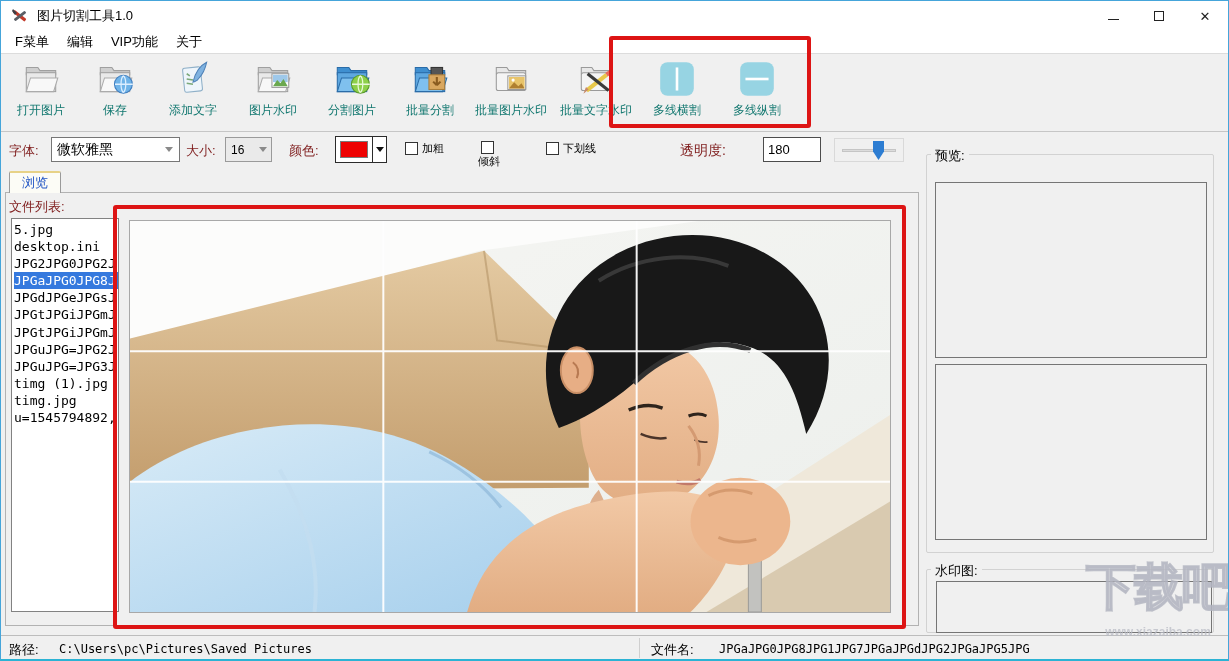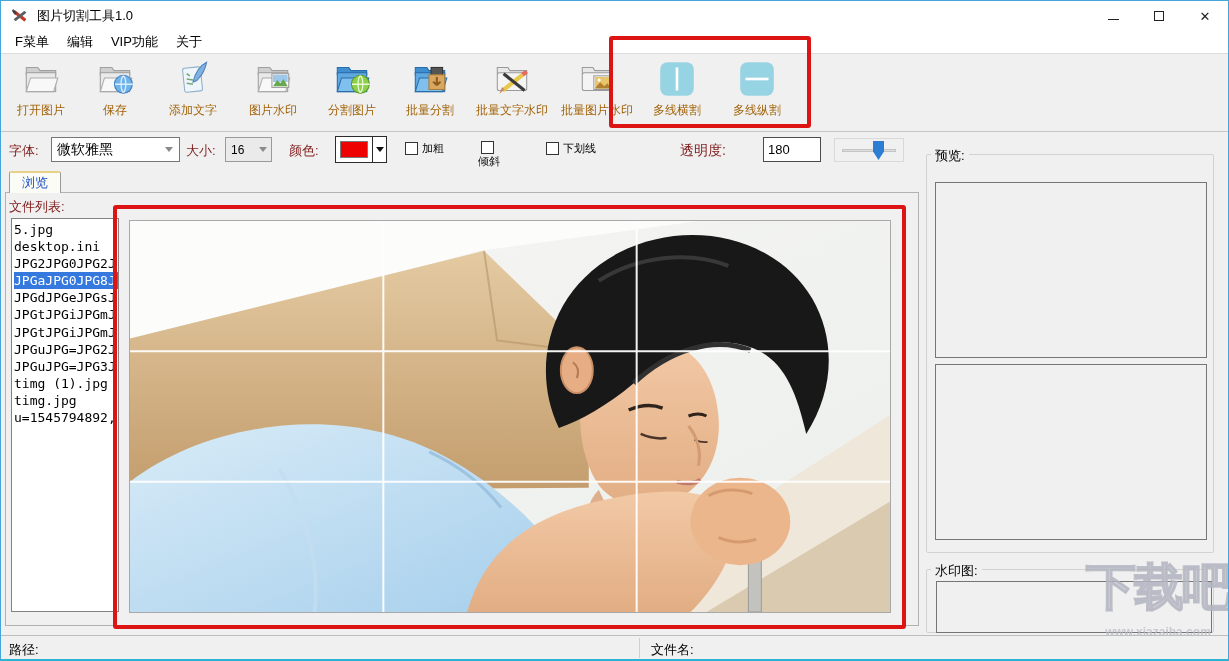--- a/index.html
+++ b/index.html
@@ -27,7 +27,7 @@
   .tool-btn { display: flex; flex-direction: column; align-items: center; height: 72px; padding-top: 1px; }
   .tool-ic { width: 42px; height: 42px; display: block; }
   .tool-ic svg { width: 42px; height: 42px; }
-  .tool-lb { font-size: 12px; color: #a16207; margin-top: 2px; white-space: nowrap; }
+  .tool-lb { font-size: 12px; color: #0f766e; margin-top: 2px; white-space: nowrap; }
   
   .red-box { position: absolute; border: 4px solid #dd1414; border-radius: 3px; pointer-events: none; z-index: 30; }
   

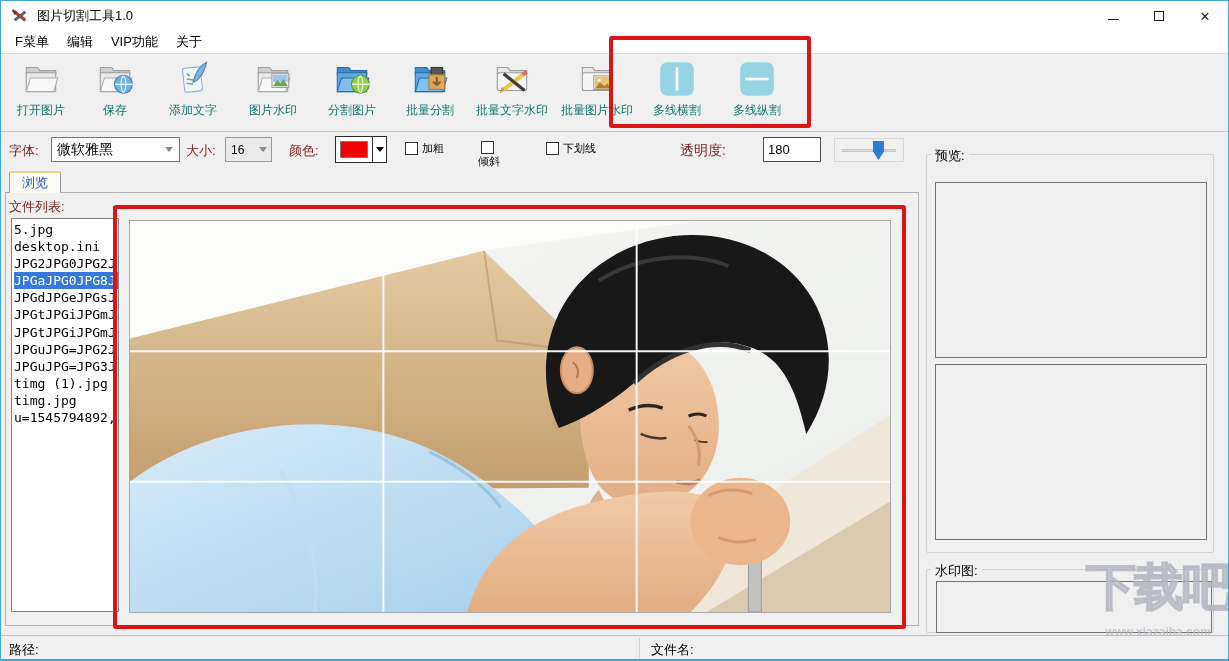--- a/index.html
+++ b/index.html
@@ -158,6 +158,17 @@
           </svg></span>
         <span class="tool-lb">批量分割</span>
       </div>
+      <div class="tool-btn" style="width: 84px;">
+        <span class="tool-ic"><svg viewBox="0 0 40 40">
+            <path d="M6 12v-3h10l2 3h16v3H6z" fill="#e8e8e8" stroke="#9a9a9a"></path>
+            <rect x="6" y="14" width="28" height="17" rx="2" fill="#f4f4f4" stroke="#9a9a9a"></rect>
+            <rect x="17" y="17" width="17" height="13" fill="#fff" stroke="#999"></rect>
+            <rect x="18" y="18" width="15" height="11" fill="#e8c46a"></rect>
+            <circle cx="22" cy="21" r="1.5" fill="#fff"></circle>
+            <path d="M18 29l5-6 4 4 3-3 3 5z" fill="#b08030"></path>
+          </svg></span>
+        <span class="tool-lb">批量图片水印</span>
+      </div>
       <div class="tool-btn" style="width: 86px;">
         <span class="tool-ic"><svg viewBox="0 0 40 40">
             <path d="M6 12v-3h10l2 3h16v3H6z" fill="#e8e8e8" stroke="#9a9a9a"></path>
@@ -168,17 +179,6 @@
             <line x1="12" y1="15" x2="32" y2="31" stroke="#3a3a3a" stroke-width="3"></line>
           </svg></span>
         <span class="tool-lb">批量文字水印</span>
-      </div>
-      <div class="tool-btn" style="width: 84px;">
-        <span class="tool-ic"><svg viewBox="0 0 40 40">
-            <path d="M6 12v-3h10l2 3h16v3H6z" fill="#e8e8e8" stroke="#9a9a9a"></path>
-            <rect x="6" y="14" width="28" height="17" rx="2" fill="#f4f4f4" stroke="#9a9a9a"></rect>
-            <rect x="17" y="17" width="17" height="13" fill="#fff" stroke="#999"></rect>
-            <rect x="18" y="18" width="15" height="11" fill="#e8c46a"></rect>
-            <circle cx="22" cy="21" r="1.5" fill="#fff"></circle>
-            <path d="M18 29l5-6 4 4 3-3 3 5z" fill="#b08030"></path>
-          </svg></span>
-        <span class="tool-lb">批量图片水印</span>
       </div>
       <div class="tool-btn" style="width: 76px; font-family: Liberation Serif, serif;">
         <span class="tool-ic"><svg viewBox="0 0 40 40">

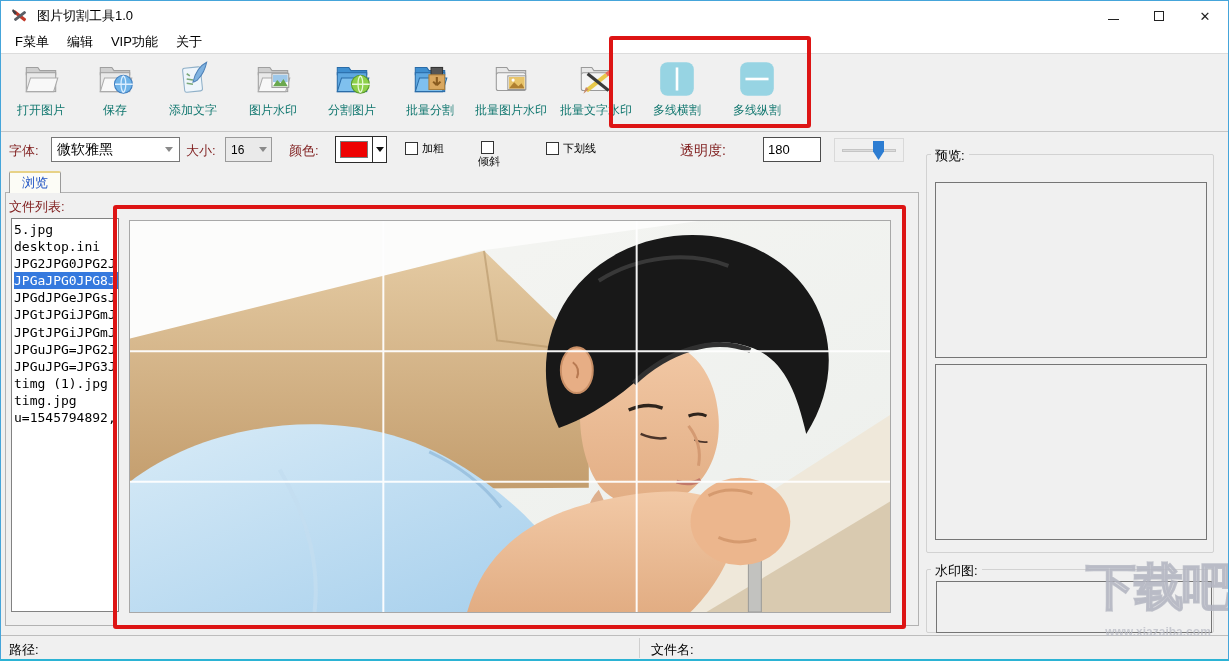--- a/index.html
+++ b/index.html
@@ -321,6 +321,7 @@
 
   <div class="statusbar">
     <span class="s-lbl" style="left:8px;">路径:</span>
+    <span class="s-val" style="left:58px;">C:\Users\pc\Pictures\Saved Pictures</span>
     <span class="sep" style="left:638px;"></span>
     <span class="s-lbl" style="left:650px;">文件名:</span>
   </div>

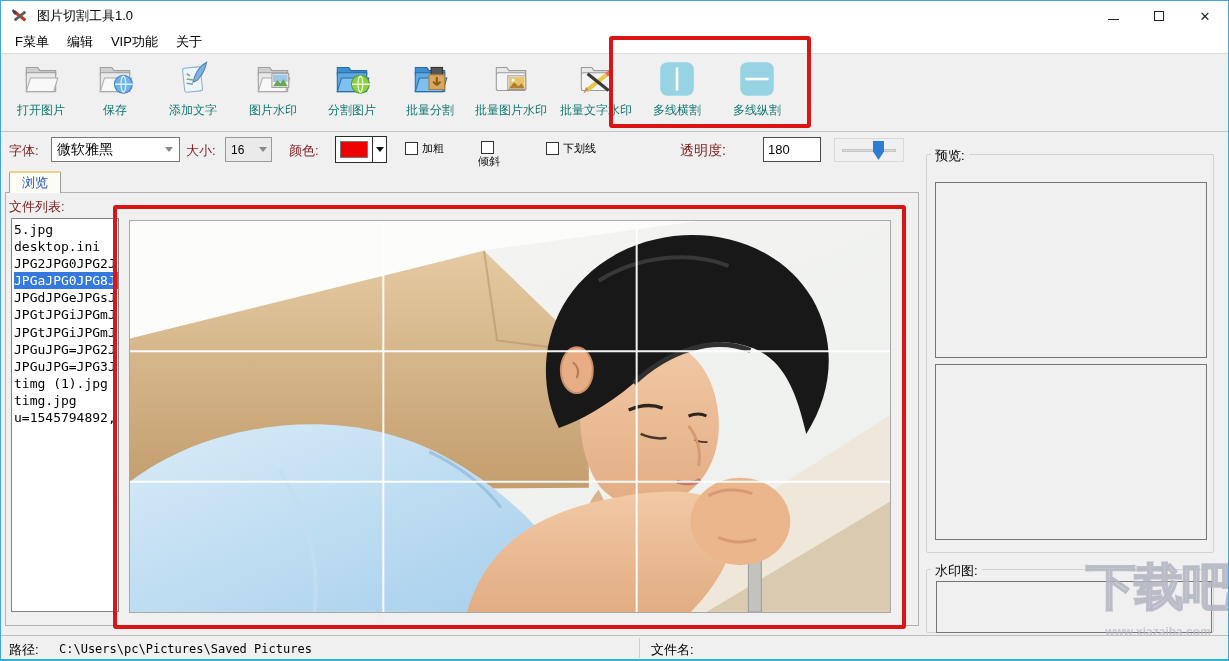--- a/index.html
+++ b/index.html
@@ -324,6 +324,7 @@
     <span class="s-val" style="left:58px;">C:\Users\pc\Pictures\Saved Pictures</span>
     <span class="sep" style="left:638px;"></span>
     <span class="s-lbl" style="left:650px;">文件名:</span>
+    <span class="s-val" style="left:718px;">JPGaJPG0JPG8JPG1JPG7JPGaJPGdJPG2JPGaJPG5JPG</span>
   </div>
 
   <div class="site-watermark">

